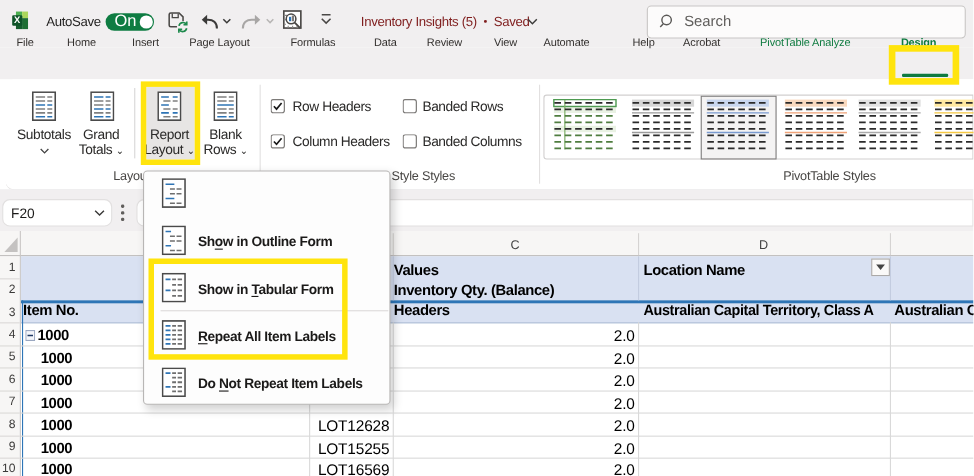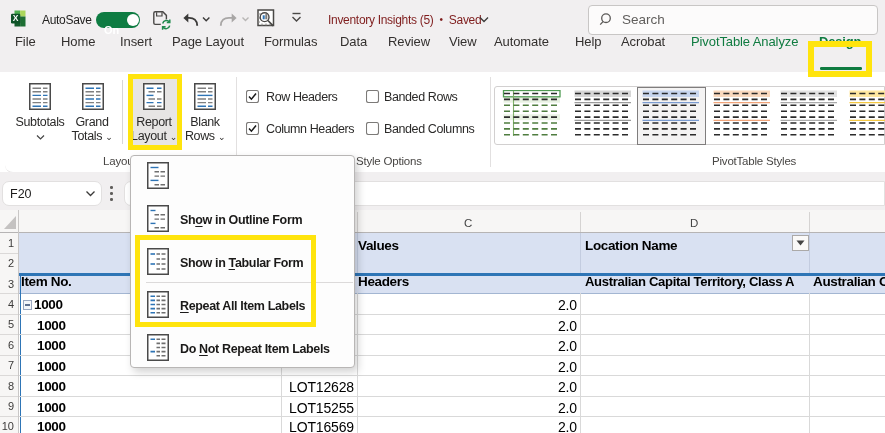--- a/index.html
+++ b/index.html
@@ -54,7 +54,7 @@
  <div class="abs nw" style="left:42px;top:13px;font-size:12px;letter-spacing:-0.3px;color:#201F1E">AutoSave</div>
 
  <div class="abs" style="left:96px;top:12px;width:44px;height:16px;border-radius:8.5px;background:#0E7C42"></div>
- <div class="abs nw" style="left:104px;top:24px;font-size:11px;color:#fff;font-weight:bold">On</div>
+ <div class="abs nw" style="left:104px;top:11px;font-size:15px;color:#fff;font-weight:normal">On</div>
  <div class="abs" style="left:126.5px;top:14px;width:12px;height:12px;border-radius:50%;background:#fff"></div>
 
  <svg class="abs" style="left:152px;top:10px" width="21" height="21" viewBox="0 0 21 21">

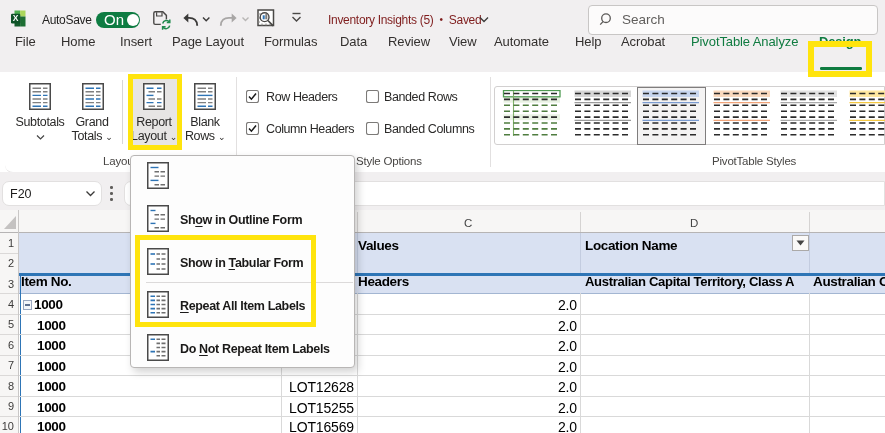--- a/index.html
+++ b/index.html
@@ -10,7 +10,7 @@
 
 #titlebar{left:0;top:0;width:885px;height:43px;background:#F1EFF0}
 #tabrow{left:0;top:43px;width:885px;height:29px;background:#F1EFF0}
-.tab{position:absolute;top:34px;font-size:13px;letter-spacing:-0.1px;color:#33302E;white-space:nowrap}
+.tab{position:absolute;top:34px;font-size:10px;letter-spacing:-0.1px;color:#33302E;white-space:nowrap}
 .tabg{color:#0F7B40}
 #ribbon{left:5px;top:72px;width:880px;height:100px;background:#fff;border-radius:8px 0 0 8px;border-bottom:1px solid #E3E1E1}
 .glabel{position:absolute;top:155px;font-size:11.5px;letter-spacing:-0.2px;color:#484644;white-space:nowrap}

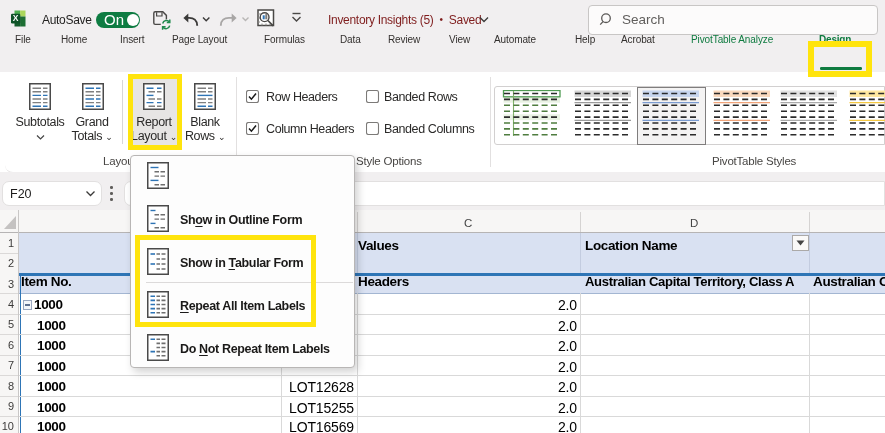--- a/index.html
+++ b/index.html
@@ -182,7 +182,7 @@
  <div class="gsep" style="left:490px"></div>
 
  <div class="glabel" style="left:103px">Layout</div>
- <div class="glabel" style="left:356px">Style Options</div>
+ <div class="glabel" style="left:356px">Style Styles</div>
  <div class="glabel" style="left:712px">PivotTable Styles</div>
 
  <svg class="abs" style="left:246px;top:90px" width="14" height="14" viewBox="0 0 14 14">

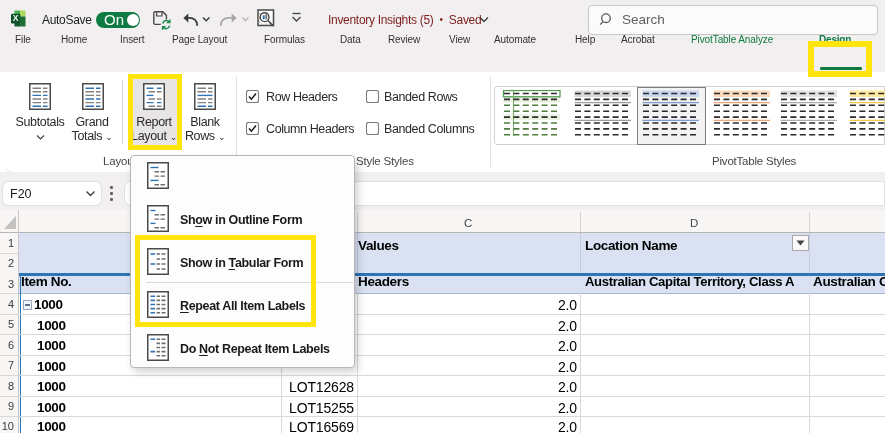--- a/index.html
+++ b/index.html
@@ -349,6 +349,7 @@
 
  <div class="ct" style="left:358px;top:238px">Values</div>
  <div class="ct" style="left:585px;top:238px">Location Name</div>
+ <div class="ct" style="left:358px;top:256px">Inventory Qty. (Balance)</div>
  <div class="ct" style="left:21px;top:274px">Item No.</div>
  <div class="ct" style="left:358px;top:274px">Headers</div>
  <div class="ct" style="left:585px;top:274px;transform:scaleX(0.97);transform-origin:left">Australian Capital Territory, Class A</div>

